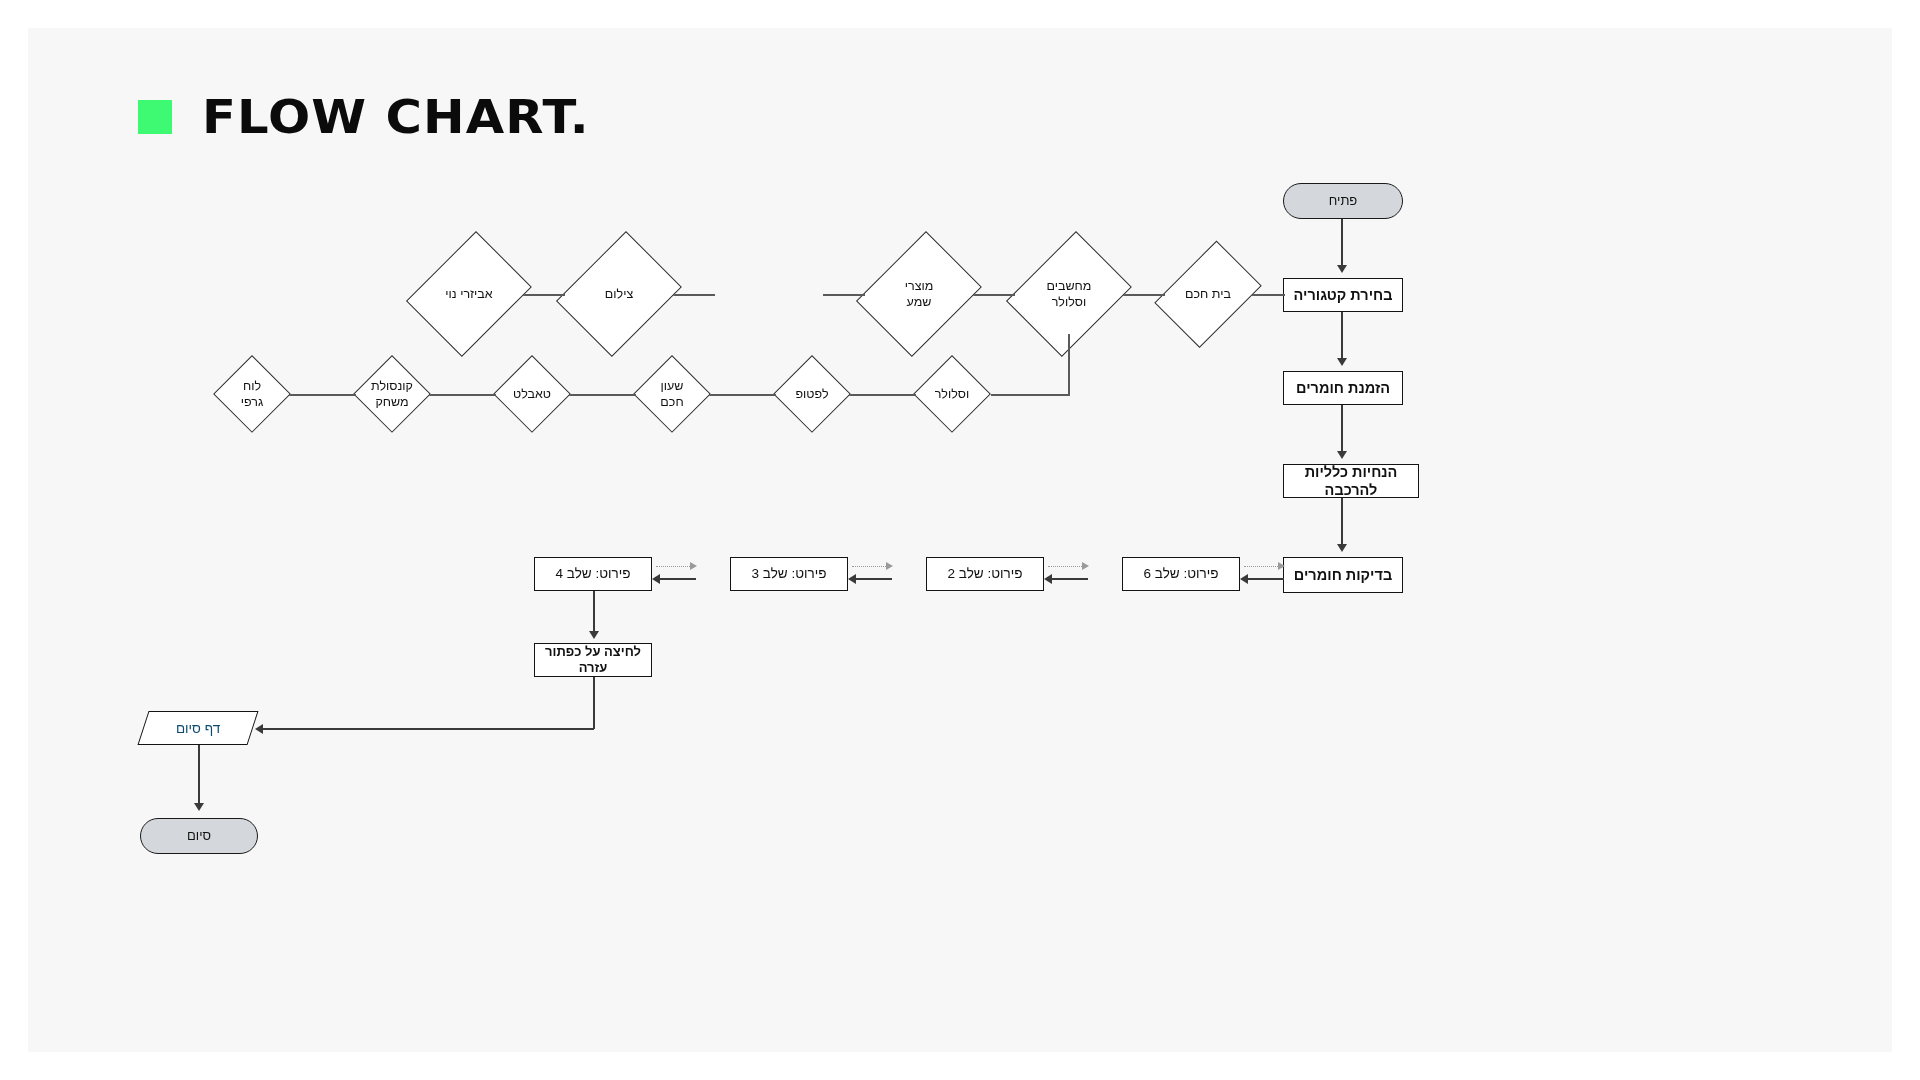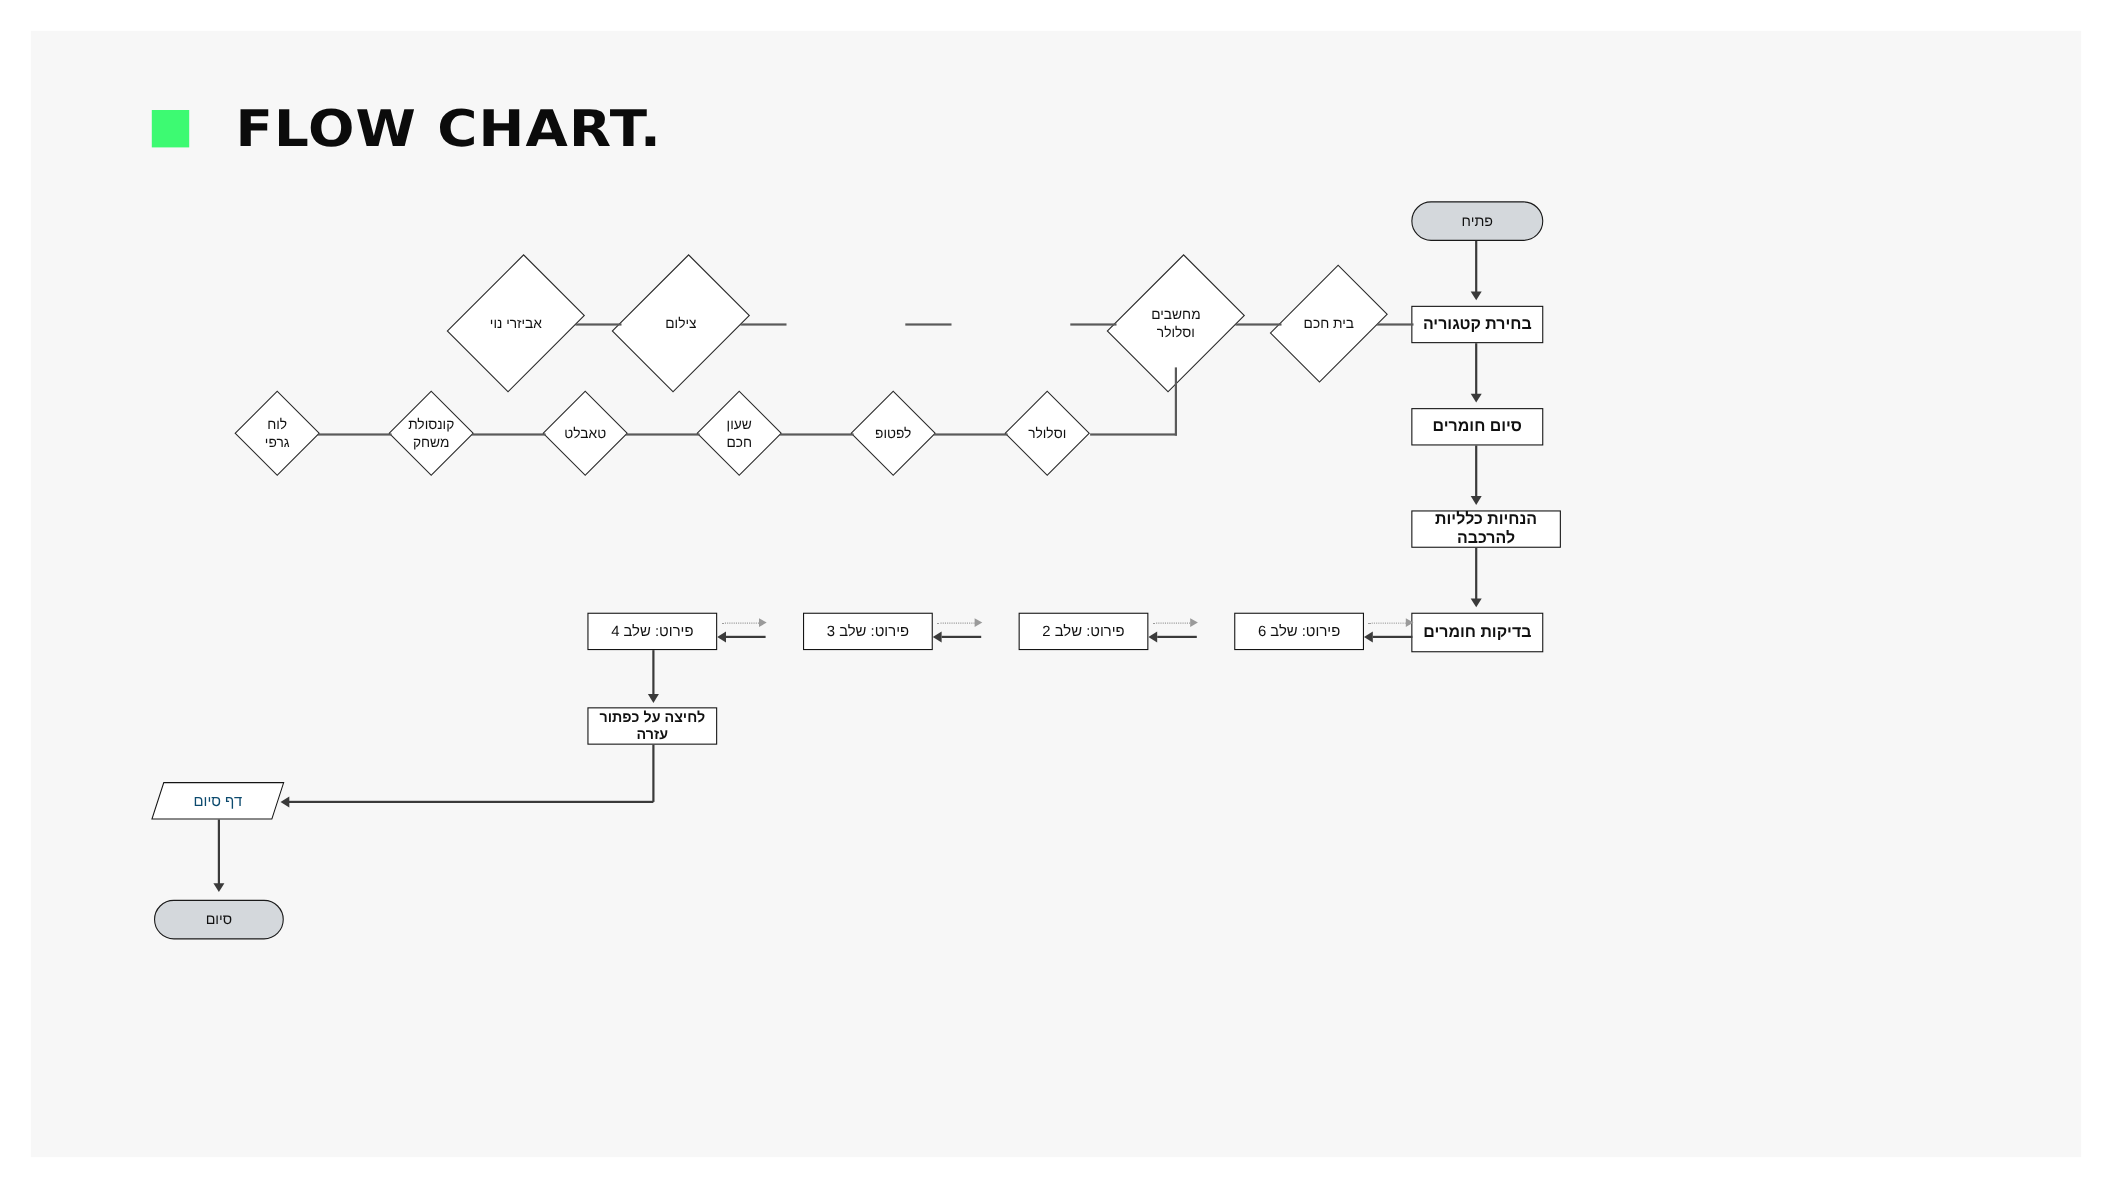--- a/index.html
+++ b/index.html
@@ -14,7 +14,7 @@
     background:#f7f7f7;
   }
   
-  #title-block{position:absolute;left:110px;top:62px;display:flex;align-items:center;gap:42px;}
+  #title-block{position:absolute;left:110px;top:62px;display:flex;align-items:center;gap:30px;}
   #title-square{width:34px;height:34px;background:#3dfa72;}
   #title-text{
     font-size:46px;letter-spacing:1px;color:#0b0b0b;font-weight:700;

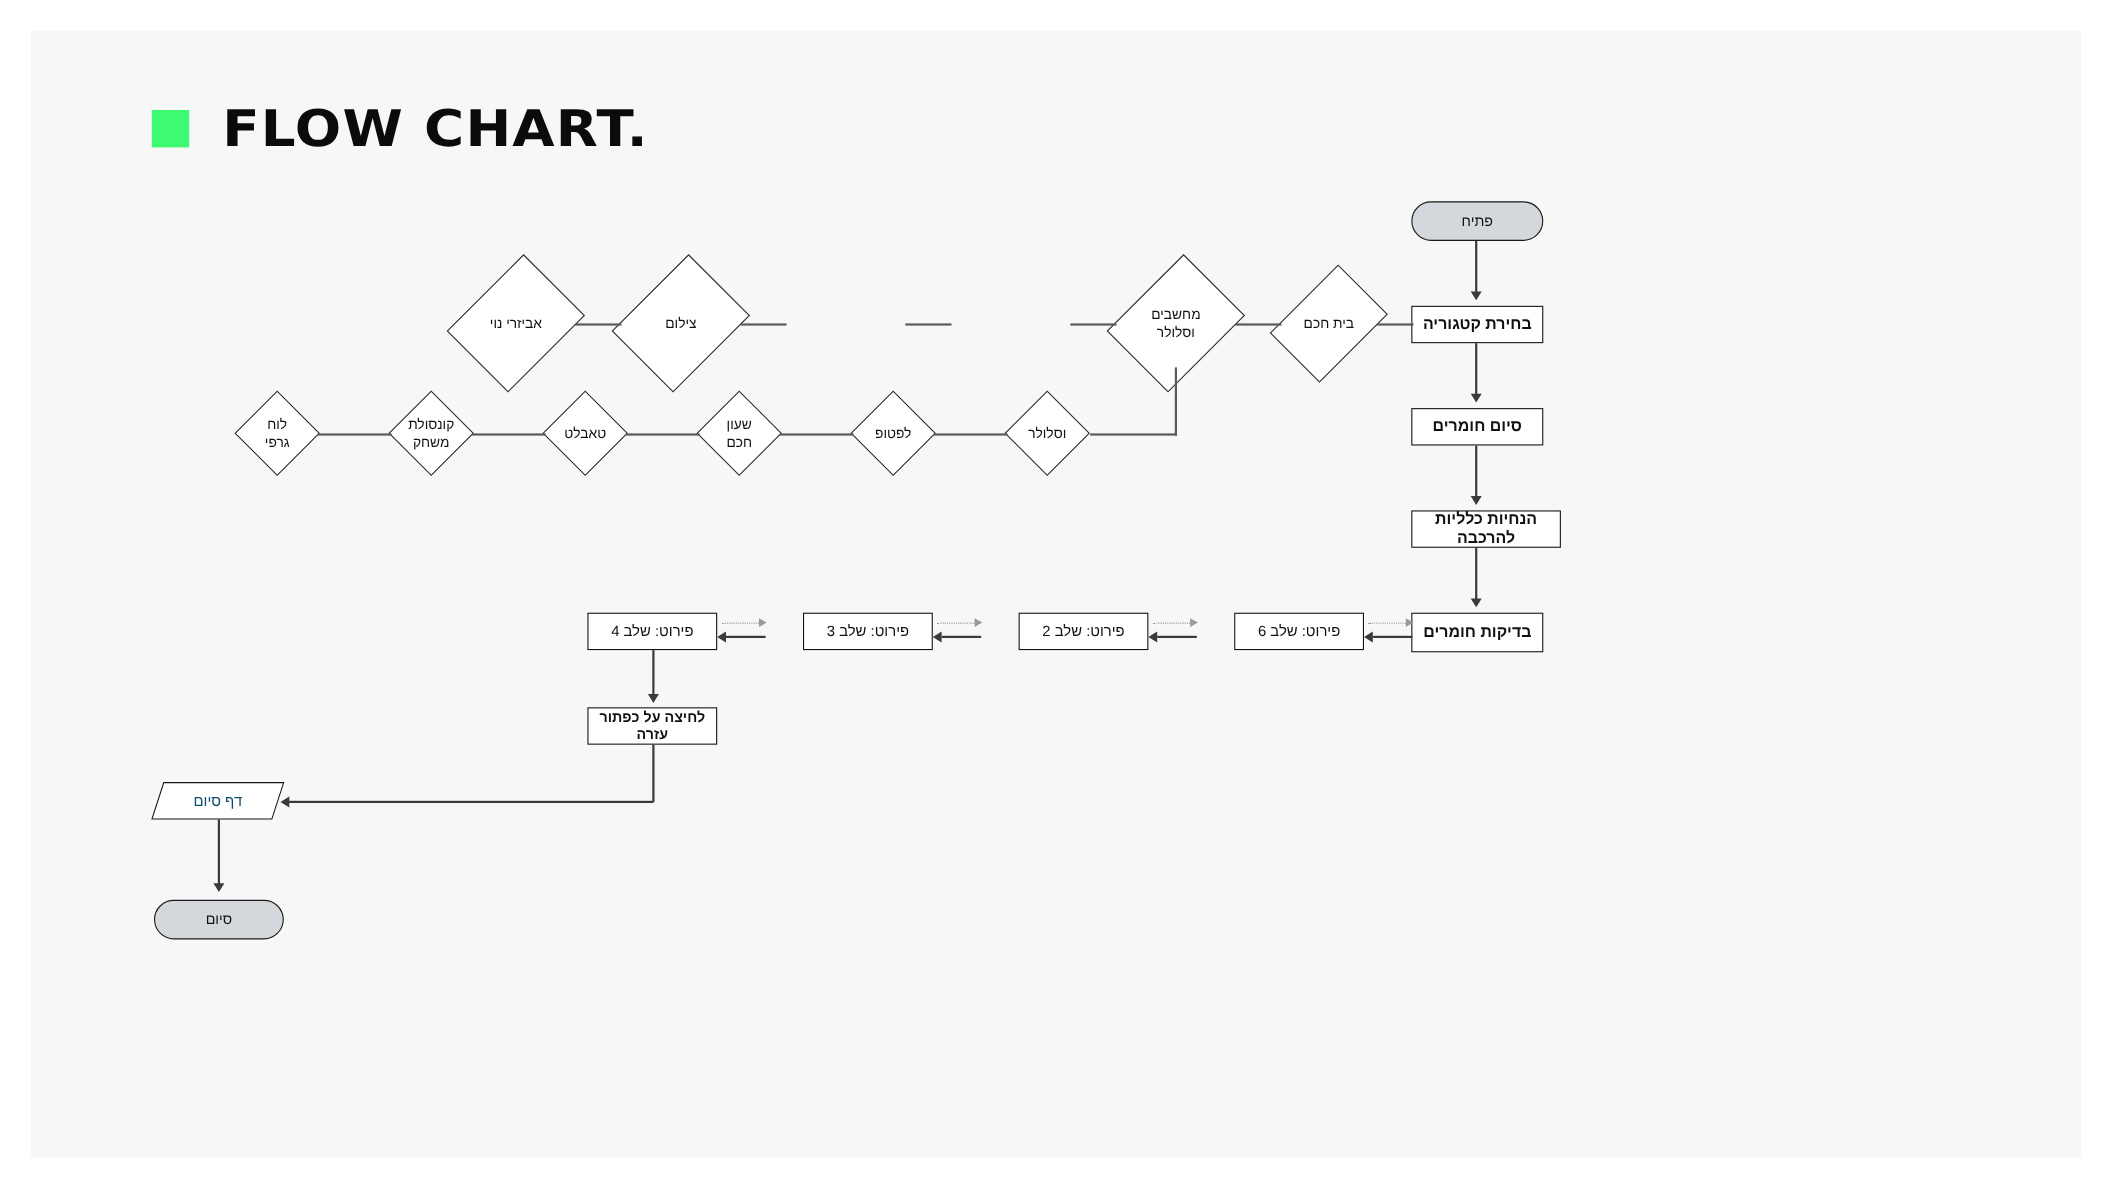--- a/index.html
+++ b/index.html
@@ -122,6 +122,12 @@
 
   <div class="ln h" style="left:945px;top:266px;width:42px;"></div>
 
+  <div class="diamond" style="left:835px;top:196px;width:112px;height:140px;">
+    <div class="dshape"></div>
+    <div class="dlabel">
+        <span>מוצרי<br>שמע</span>
+      </div>
+  </div>
 
   <div class="ln h" style="left:795px;top:266px;width:42px;"></div>
 

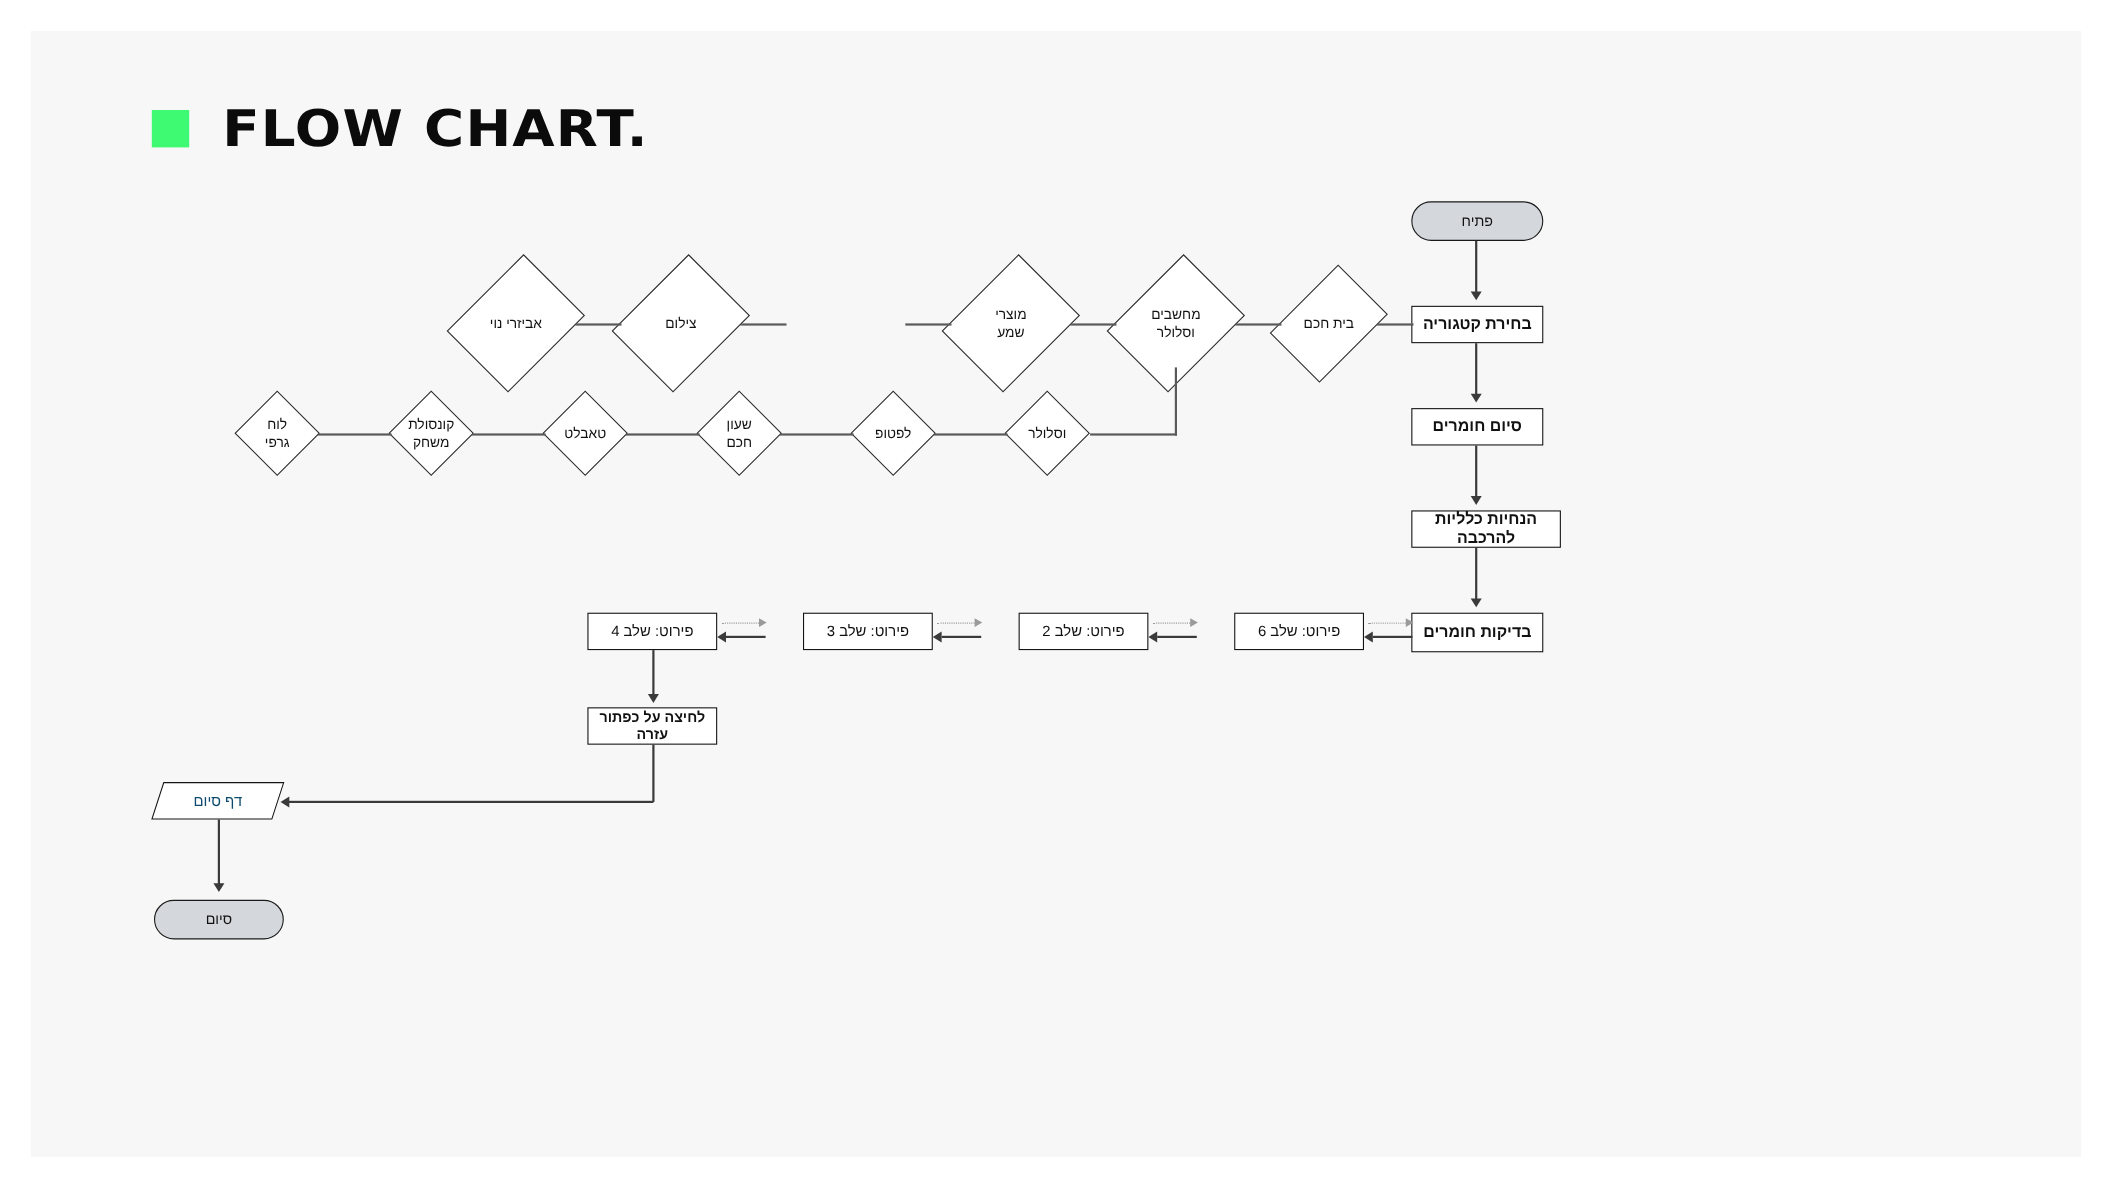--- a/index.html
+++ b/index.html
@@ -87,7 +87,7 @@
   <div class="arrowhead ah-down" style="left:1309px;top:330px;"></div>
 
   <div class="node rect" style="left:1255px;top:343px;width:120px;height:34px;">
-    <span>סיום חומרים</span>
+    <span>הזמנת חומרים</span>
   </div>
   <div class="ln v dark" style="left:1313px;top:377px;height:48px;"></div>
   <div class="arrowhead ah-down" style="left:1309px;top:423px;"></div>

